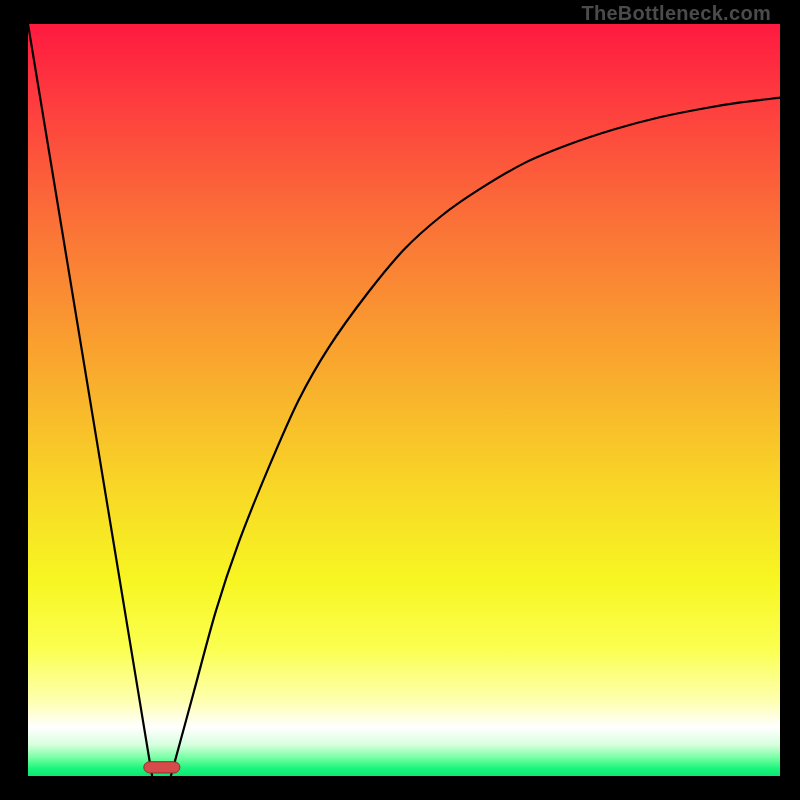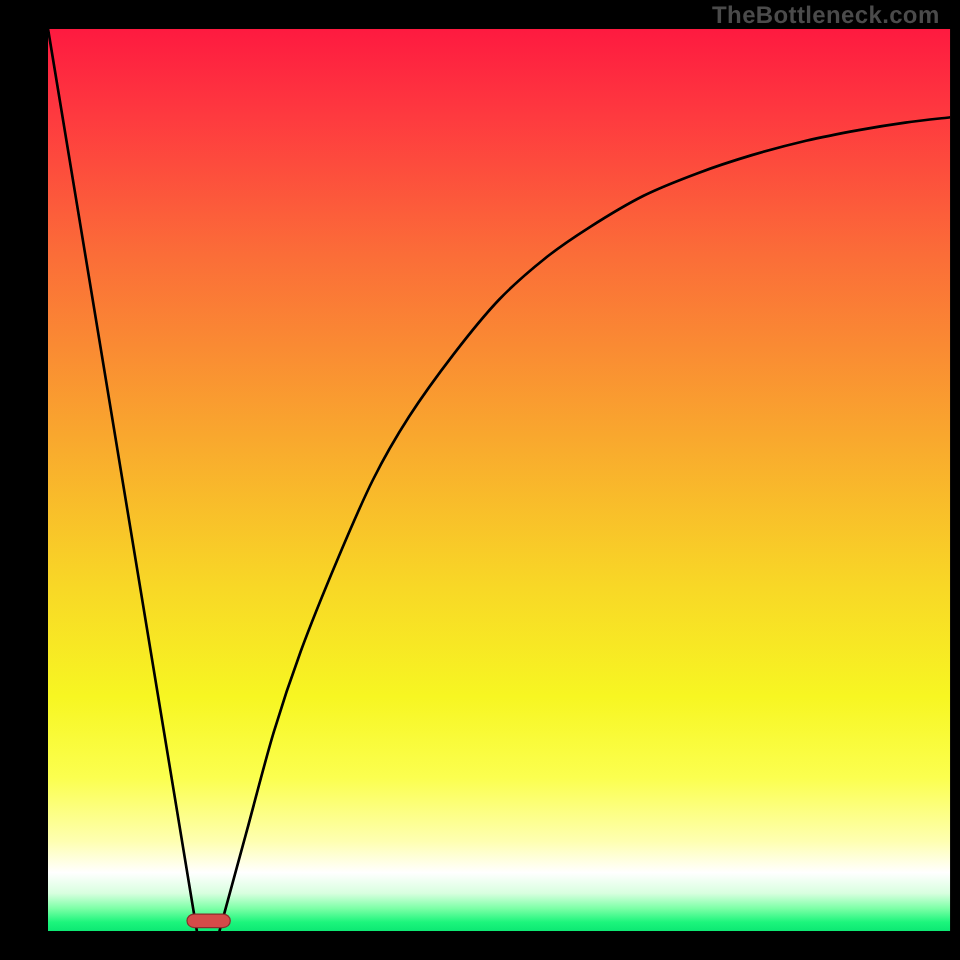--- a/index.html
+++ b/index.html
@@ -13,7 +13,7 @@
   }
   .frame {
     position: absolute;
-    left: 16px;
+    left: 4px;
     top: 0;
     width: 777px;
     height: 800px;

